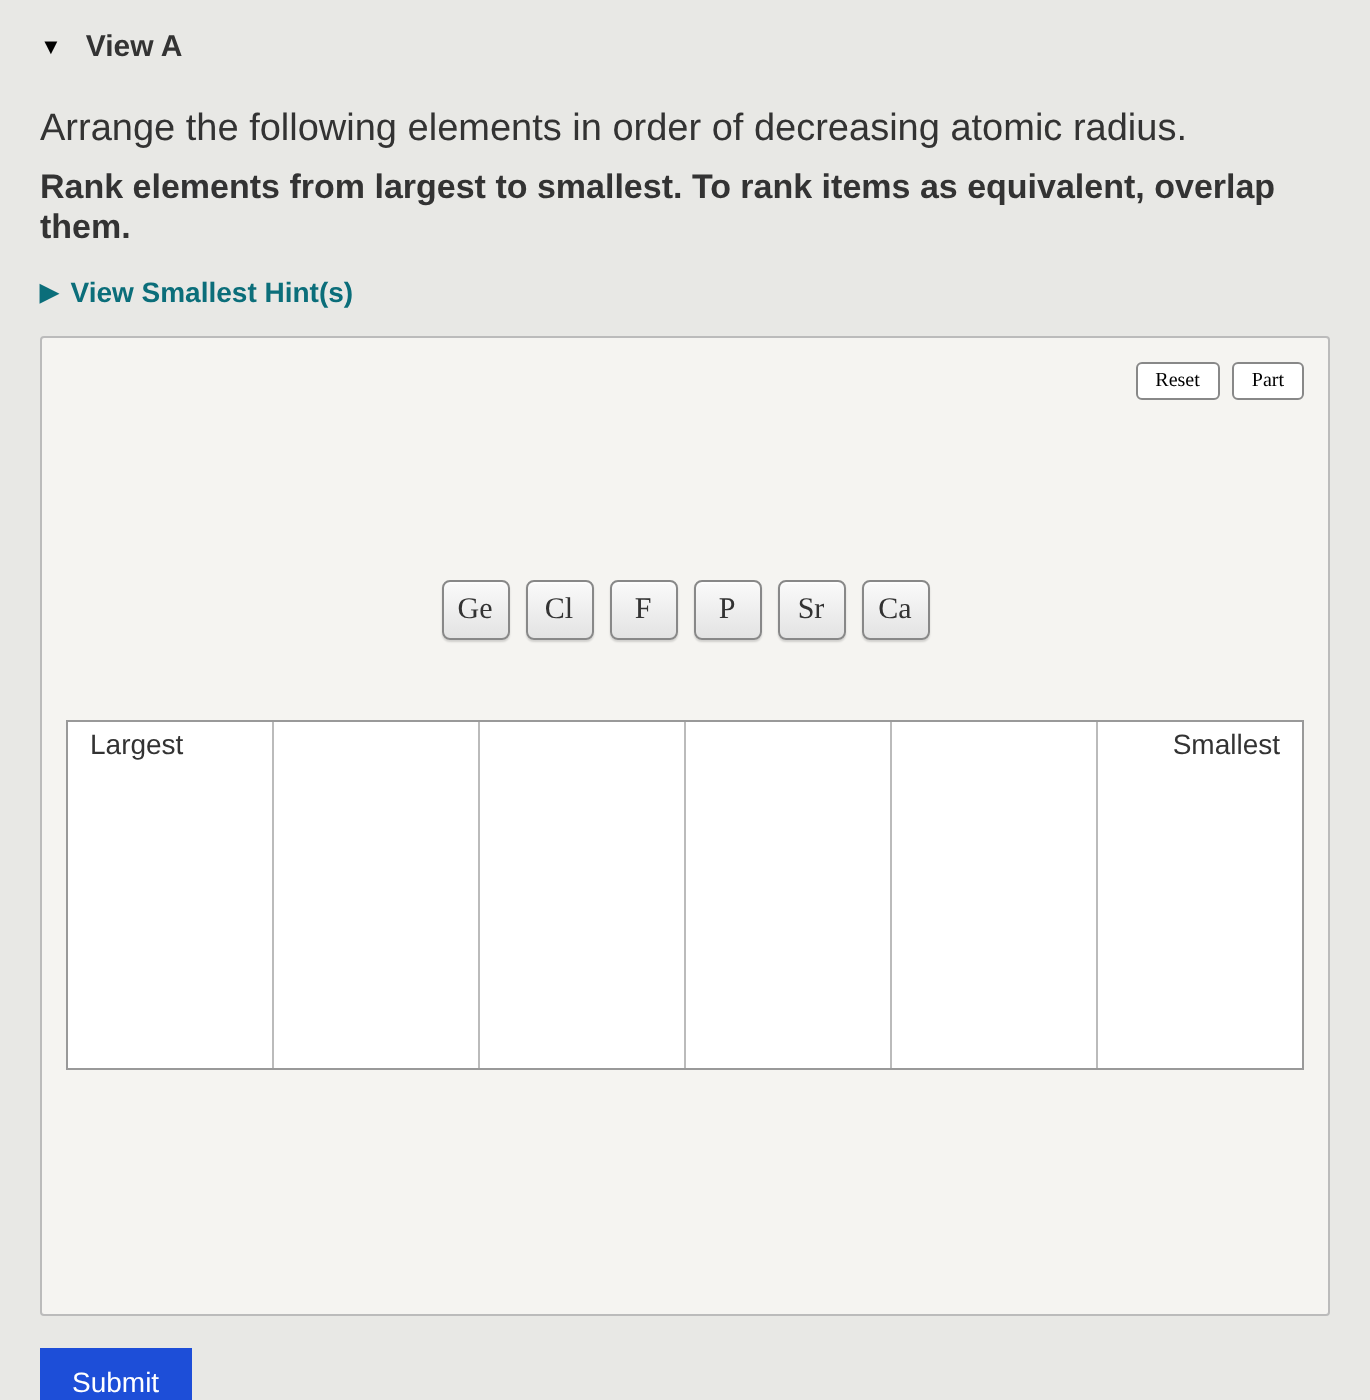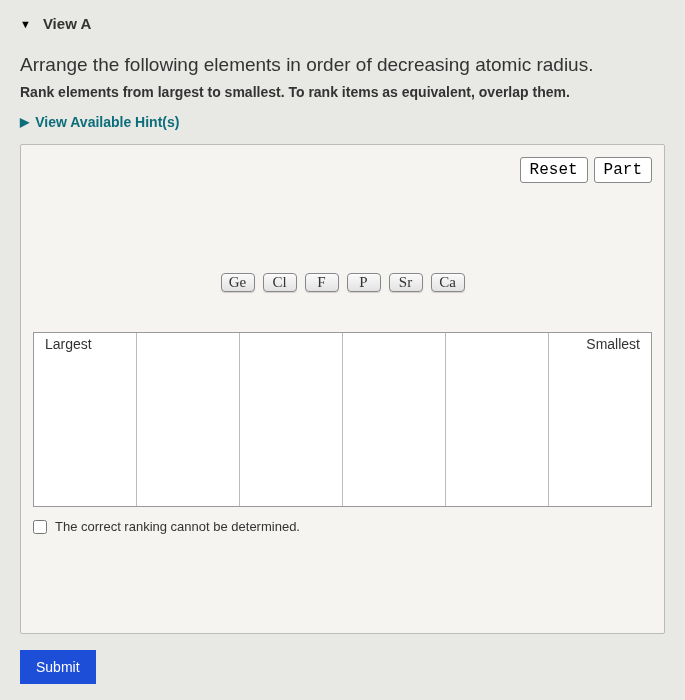--- a/index.html
+++ b/index.html
@@ -37,7 +37,7 @@
     .instruction-2 {
       font-weight: bold;
       margin-bottom: 14px;
-      font-size: 14px;
+      font-size: 17px;
     }
     .hints-row {
       display: flex;

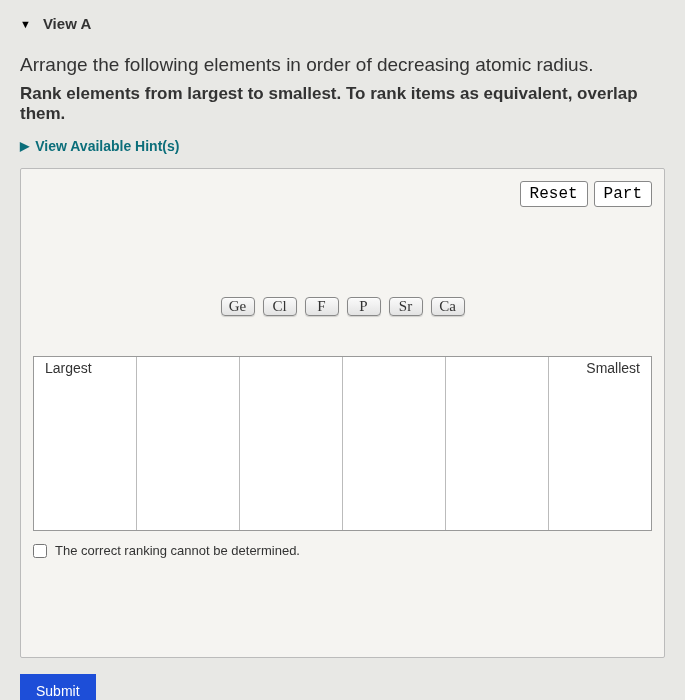--- a/index.html
+++ b/index.html
@@ -168,7 +168,7 @@
 
 <div class="hints-row">
   <span class="hints-caret">▶</span>
-  <span>View Available Hint(s)</span>
+  <span>View Smallest Hint(s)</span>
 </div>
 
 <div class="work-area">

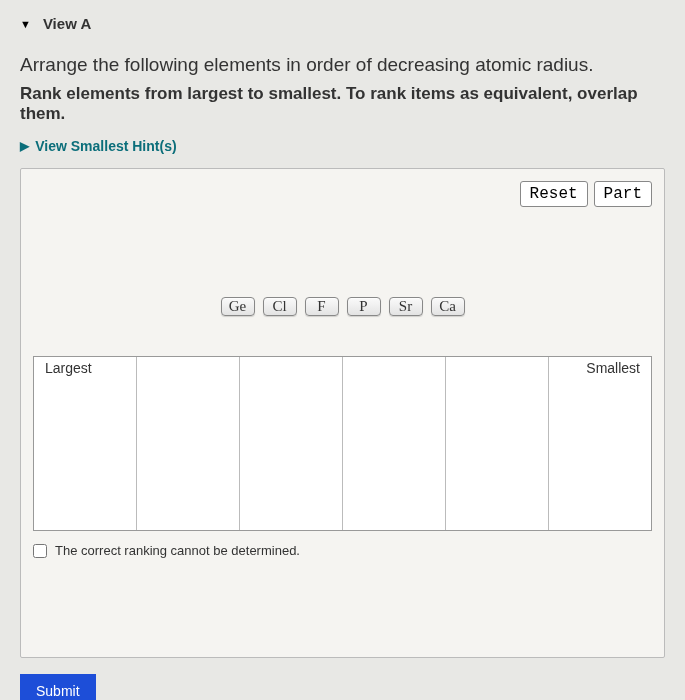--- a/index.html
+++ b/index.html
@@ -71,9 +71,9 @@
       border: 1px solid #888;
       border-radius: 3px;
       padding: 3px 9px;
-      font-size: 16px;
+      font-size: 10px;
       cursor: pointer;
-      font-family: Liberation Mono, monospace;
+      font-family: Liberation Serif, serif;
     }
     .tiles-row {
       display: flex;

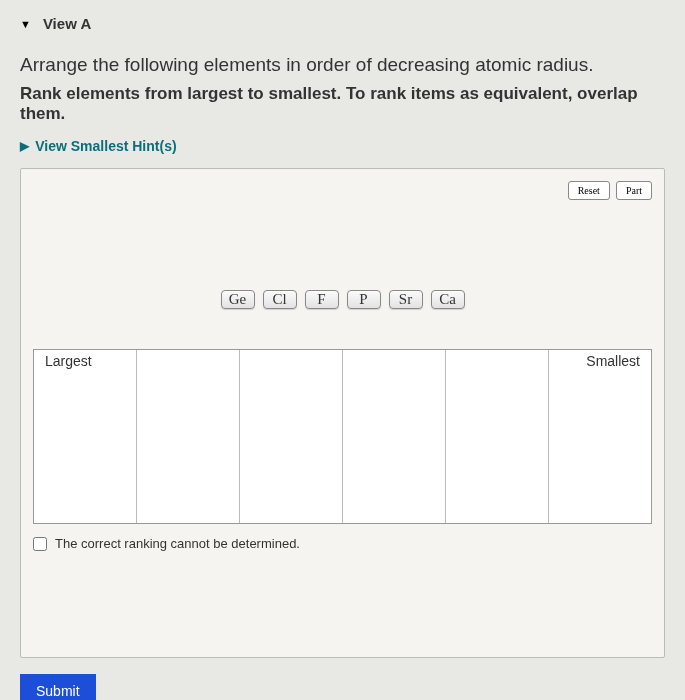--- a/index.html
+++ b/index.html
@@ -87,7 +87,7 @@
       background: linear-gradient(#fafafa, #e3e3e3);
       border-radius: 4px;
       min-width: 34px;
-      height: 19px;
+      height: 30px;
       display: flex;
       align-items: center;
       justify-content: center;

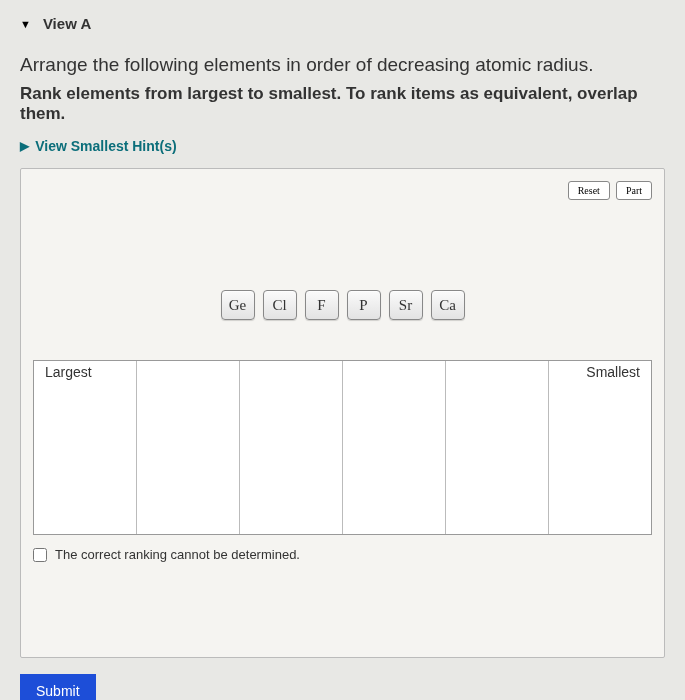--- a/index.html
+++ b/index.html
@@ -201,10 +201,6 @@
     </div>
   </div>
 
-  <div class="checkbox-row">
-    <input type="checkbox" style="">
-    <span>The correct ranking cannot be determined.</span>
-  </div>
 </div>
 
 <button class="submit-btn">Submit</button>

